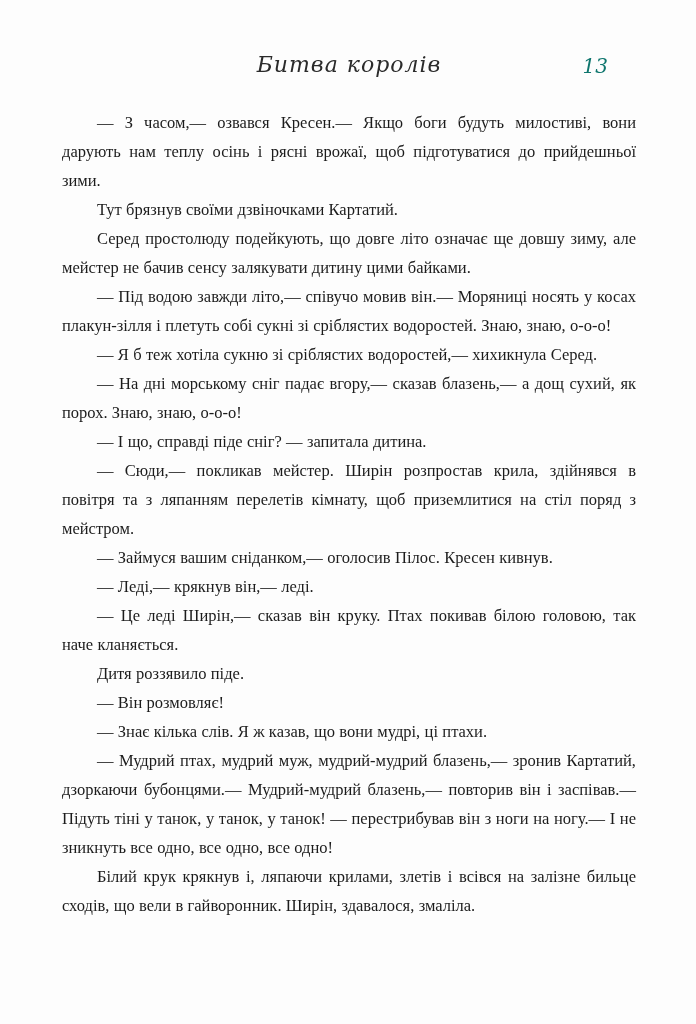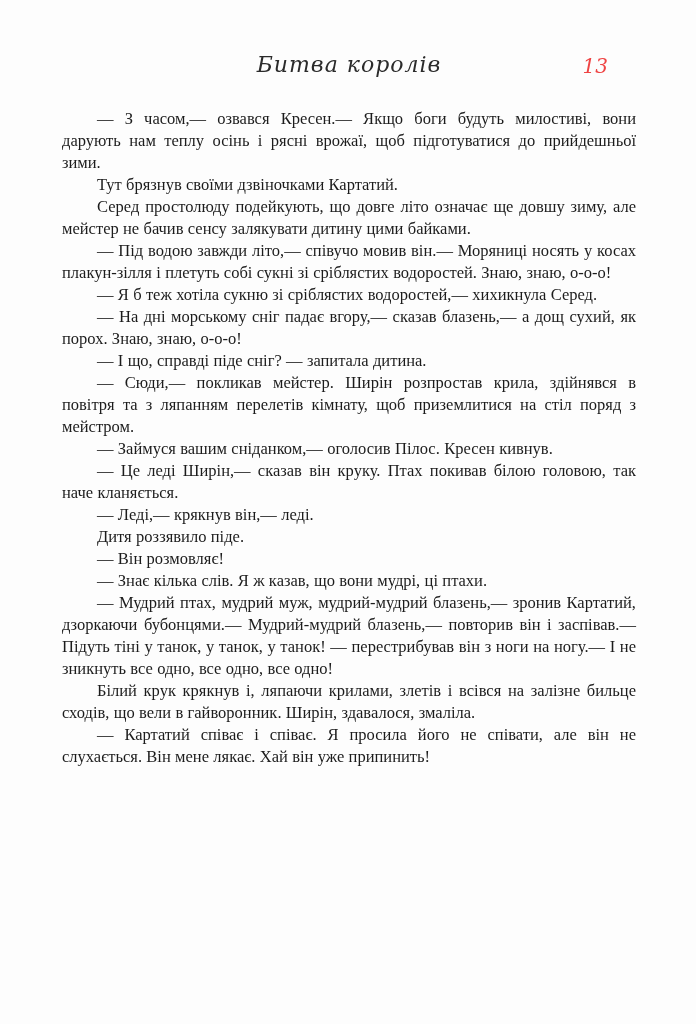--- a/index.html
+++ b/index.html
@@ -42,7 +42,7 @@
     font-family: "DejaVu Serif", "Liberation Serif", serif;
     font-style: italic;
     font-size: 20px;
-    color: #ef4444;
+    color: #0f766e;
   }
 
   .page-body p {

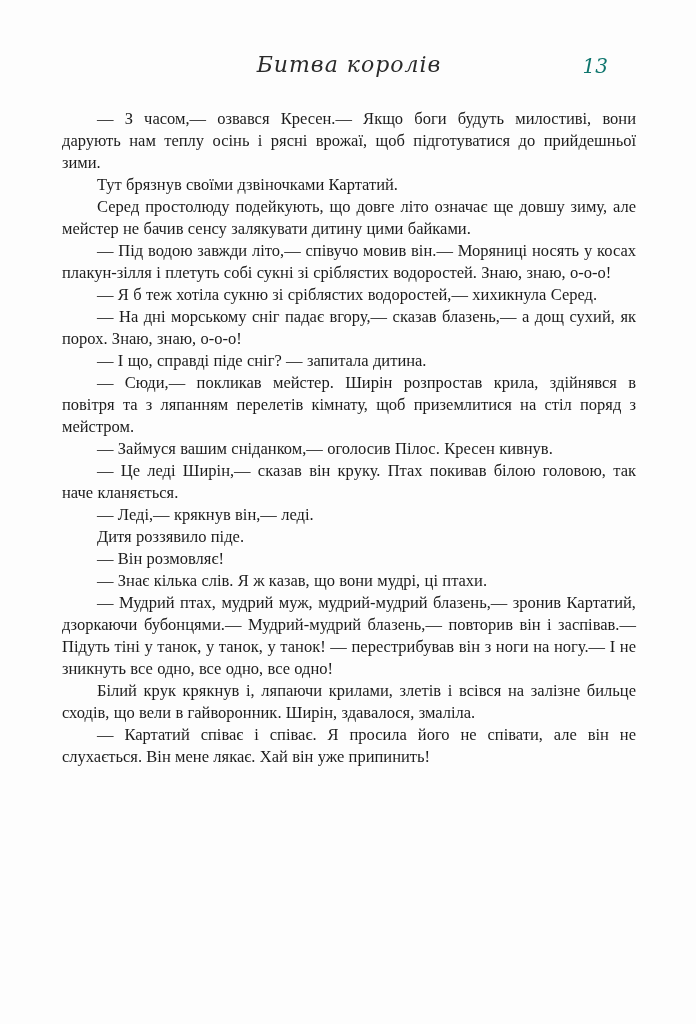--- a/index.html
+++ b/index.html
@@ -47,7 +47,7 @@
 
   .page-body p {
     font-size: 16.5px;
-    line-height: 22px;
+    line-height: 29px;
     color: #1c1c1c;
     text-align: justify;
     text-indent: 35px;

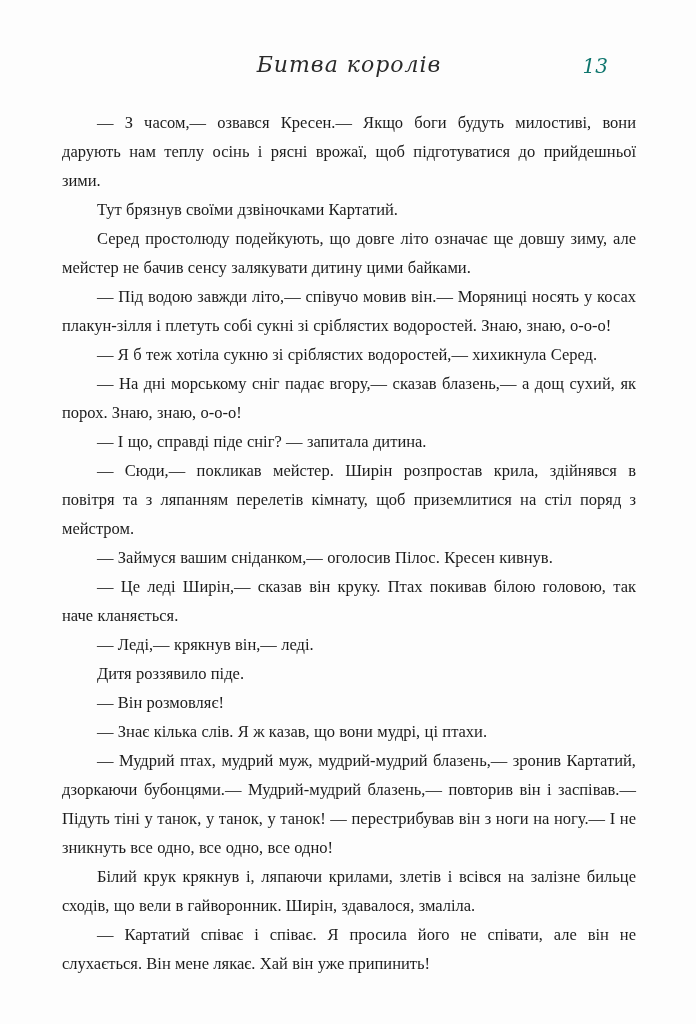--- a/index.html
+++ b/index.html
@@ -76,8 +76,8 @@
     <p>— І що, справді піде сніг? — запитала дитина.</p>
     <p>— Сюди,— покликав мейстер. Ширін розпростав крила, здійнявся в повітря та з ляпанням перелетів кімнату, щоб приземлитися на стіл поряд з мейстром.</p>
     <p>— Займуся вашим сніданком,— оголосив Пілос. Кресен кивнув.</p>
+    <p>— Леді,— крякнув він,— леді.</p>
     <p>— Це леді Ширін,— сказав він круку. Птах покивав білою головою, так наче кланяється.</p>
-    <p>— Леді,— крякнув він,— леді.</p>
     <p>Дитя роззявило піде.</p>
     <p>— Він розмовляє!</p>
     <p>— Знає кілька слів. Я ж казав, що вони мудрі, ці птахи.</p>

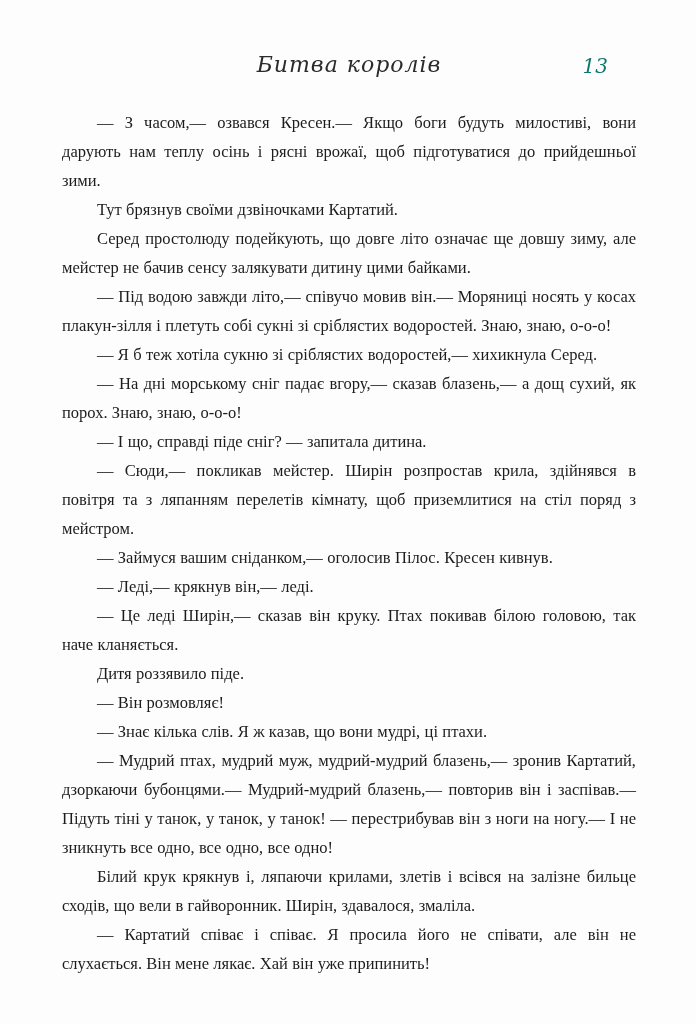--- a/index.html
+++ b/index.html
@@ -83,7 +83,6 @@
     <p>— Знає кілька слів. Я ж казав, що вони мудрі, ці птахи.</p>
     <p>— Мудрий птах, мудрий муж, мудрий-мудрий блазень,— зронив Картатий, дзоркаючи бубонцями.— Мудрий-мудрий блазень,— повторив він і заспівав.— Підуть тіні у танок, у танок, у танок! — перестрибував він з ноги на ногу.— І не зникнуть все одно, все одно, все одно!</p>
     <p>Білий крук крякнув і, ляпаючи крилами, злетів і всівся на залізне бильце сходів, що вели в гайворонник. Ширін, здавалося, змаліла.</p>
-    <p>— Картатий співає і співає. Я просила його не співати, але він не слухається. Він мене лякає. Хай він уже припинить!</p>
   </main>
 
 </div>

